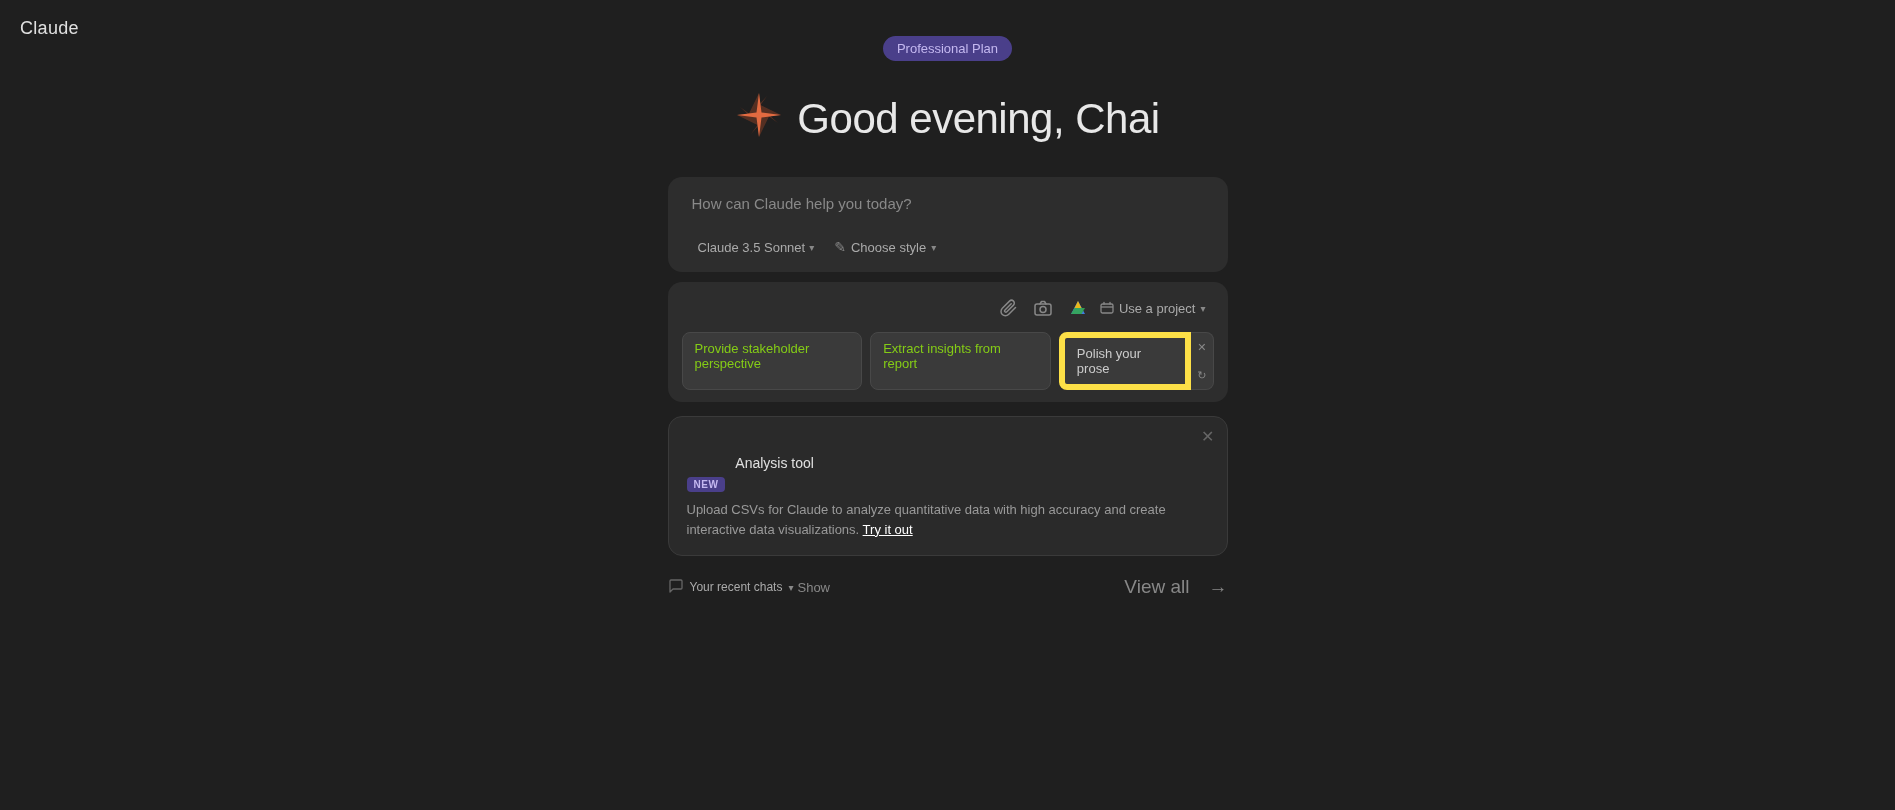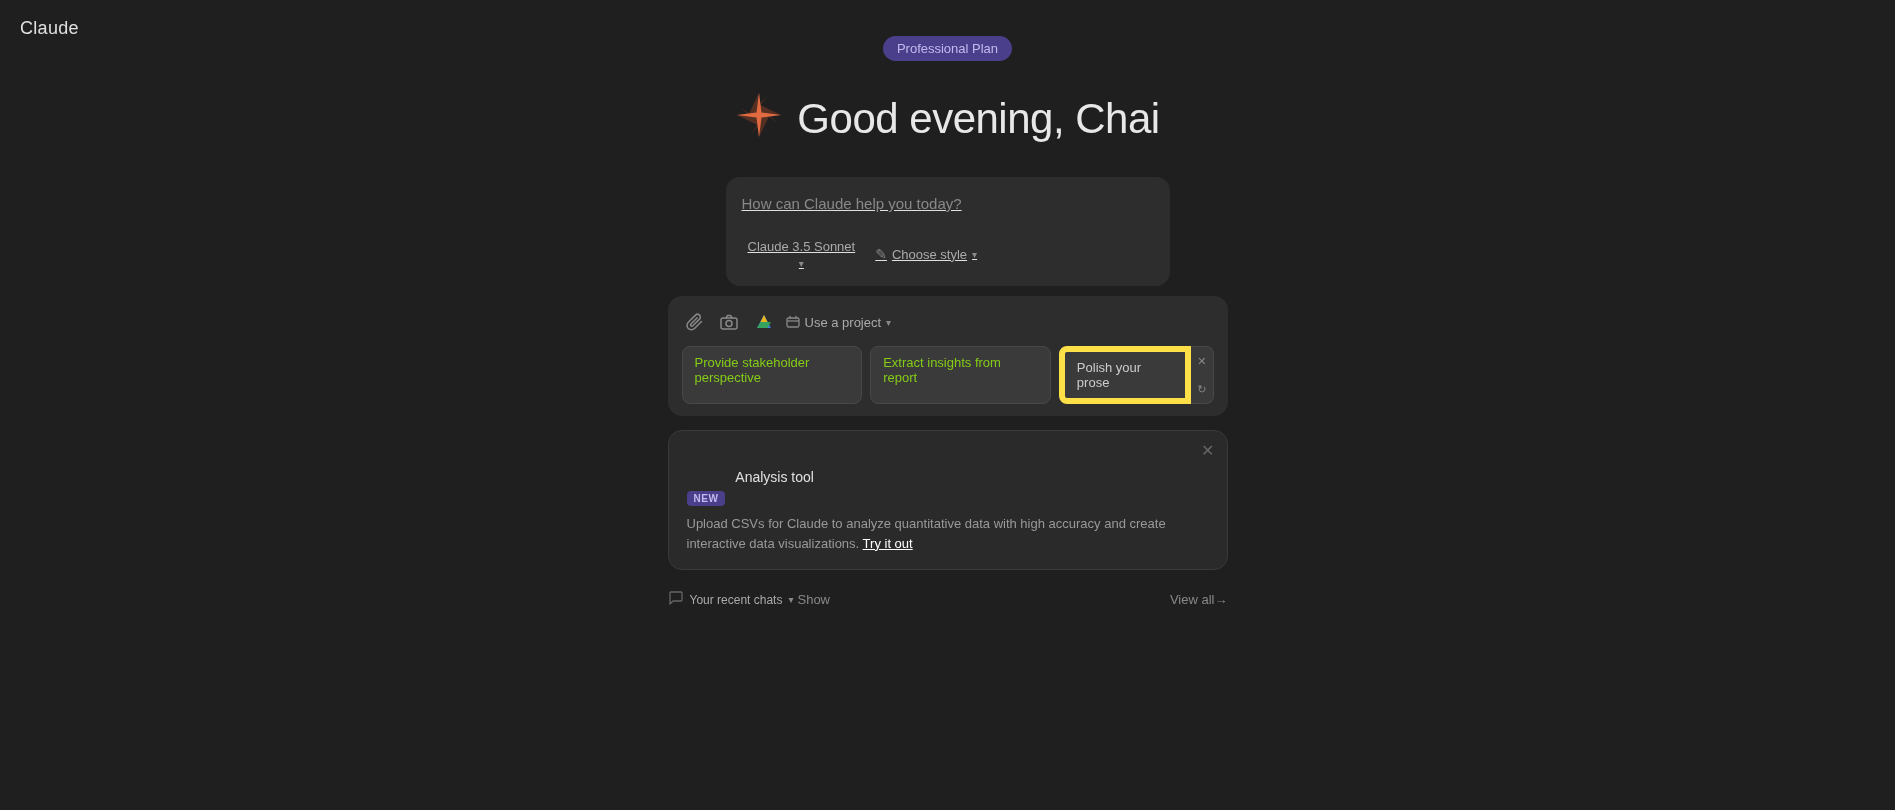--- a/index.html
+++ b/index.html
@@ -59,12 +59,11 @@
       letter-spacing: -0.5px;
     }
     .input-area {
-      width: 444px;
+      width: 560px;
       background-color: #2d2d2d;
       border-radius: 14px;
-      padding: 18px 20px 14px 16px;
+      padding: 18px 20px 14px 24px;
       margin-bottom: 10px;
-      text-decoration: underline;
     }
     .input-placeholder {
       color: #888;

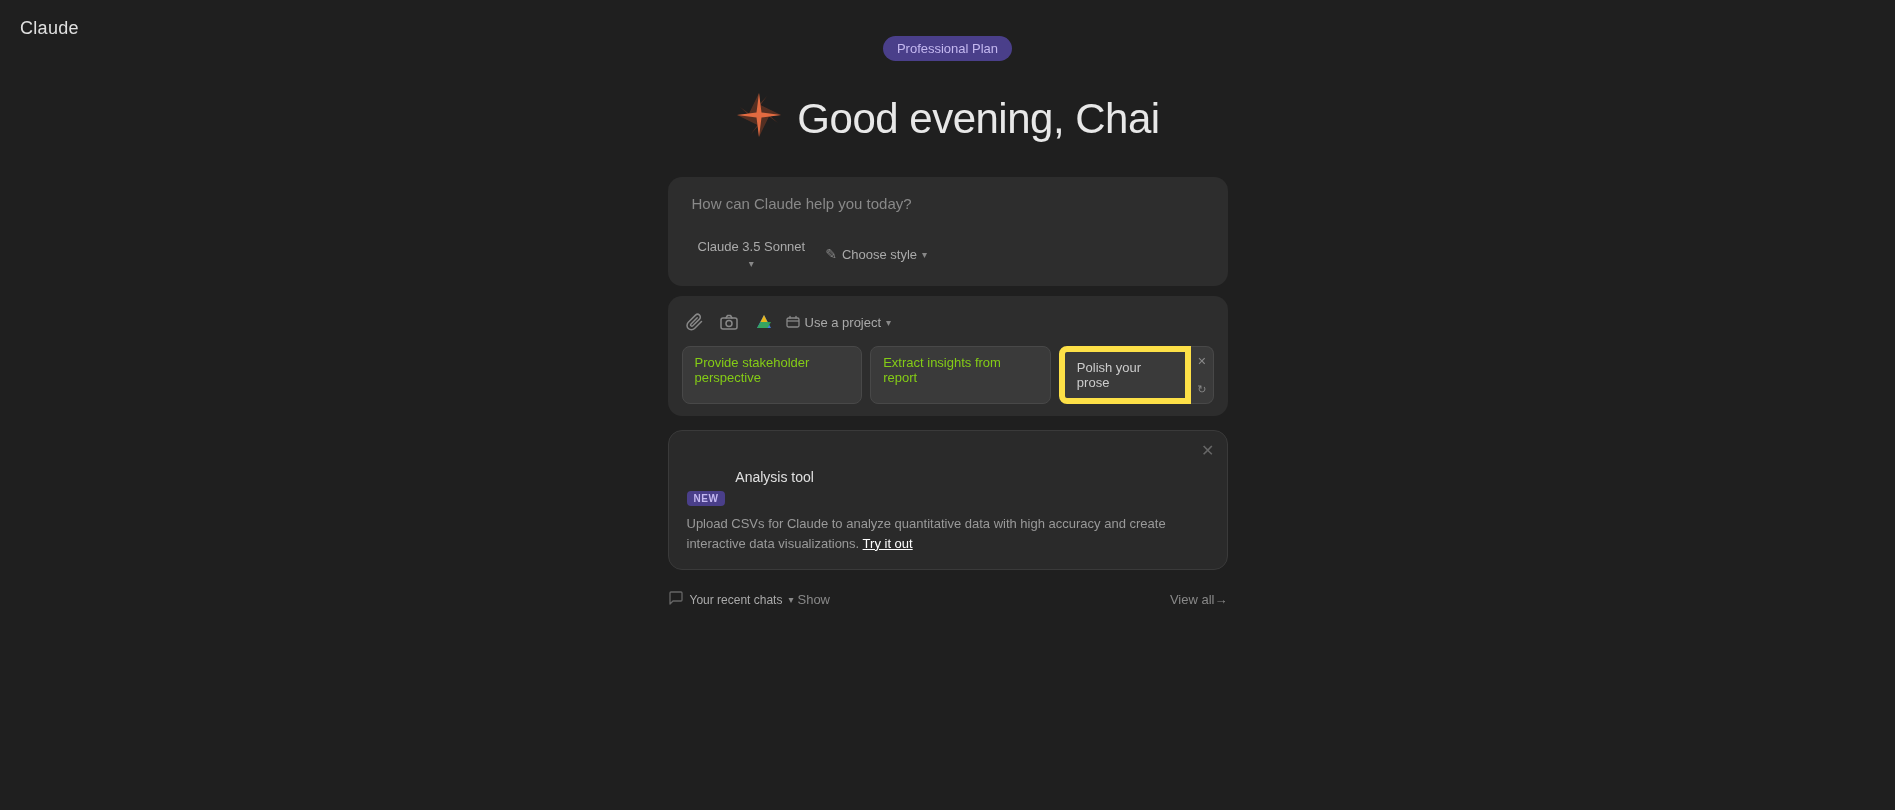--- a/index.html
+++ b/index.html
@@ -84,7 +84,6 @@
       cursor: pointer;
       padding: 3px 6px;
       border-radius: 6px;
-      flex-direction: column;
     }
     .chevron-down {
       font-size: 10px;

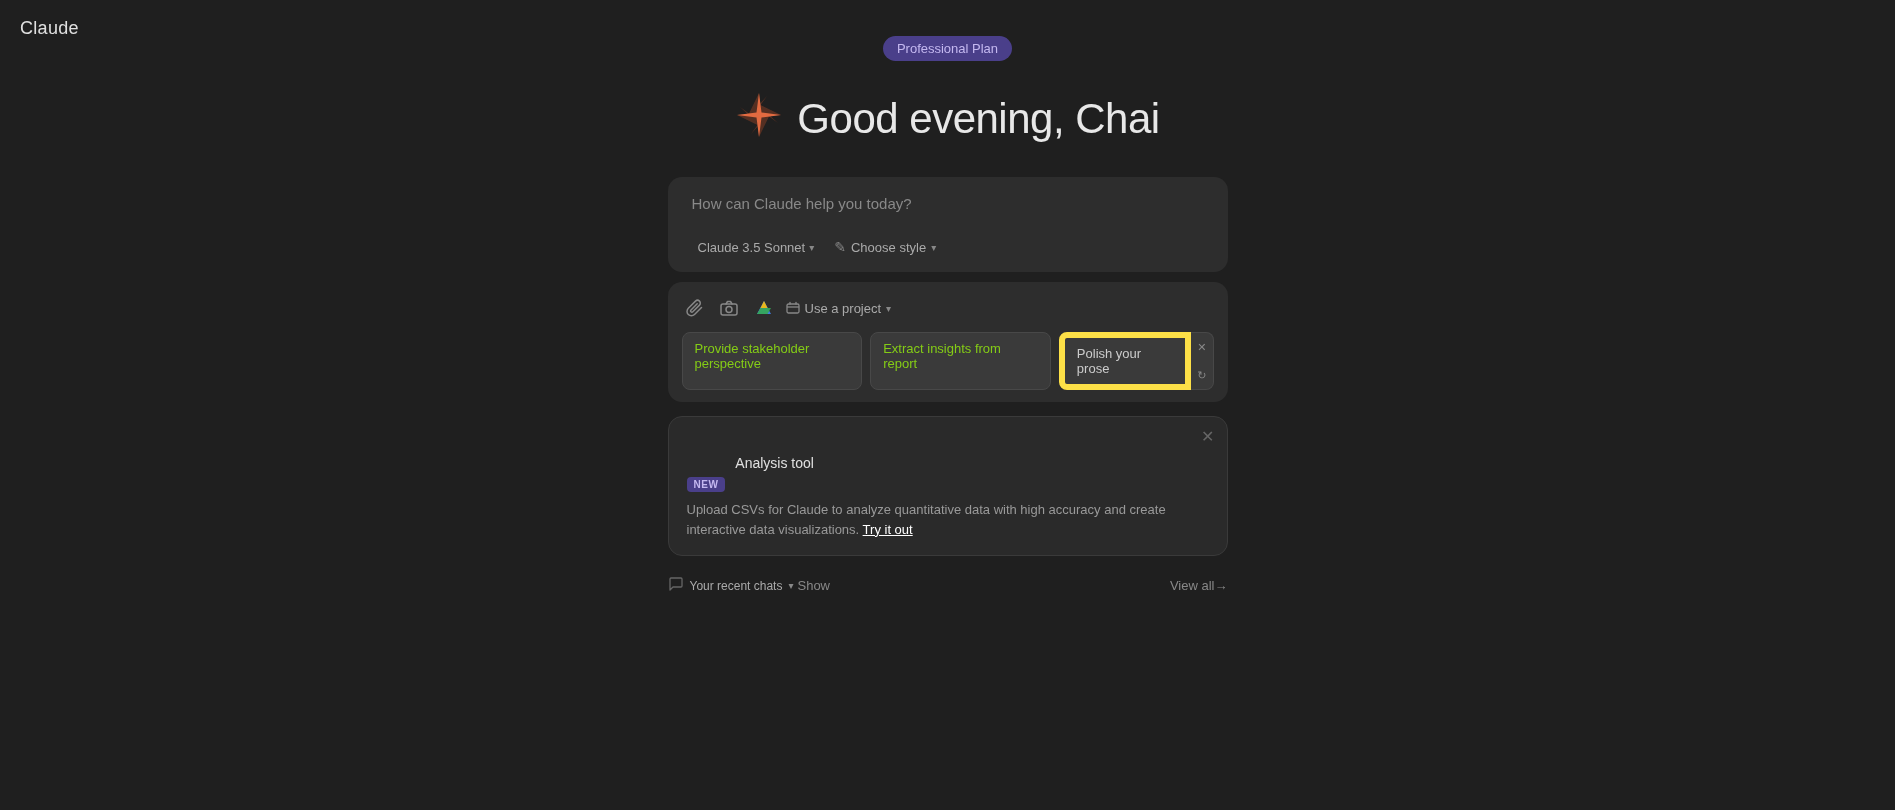--- a/index.html
+++ b/index.html
@@ -113,7 +113,7 @@
     .actions-top {
       display: flex;
       align-items: center;
-      justify-content: flex-start;
+      justify-content: flex-end;
       margin-bottom: 10px;
     }
     .left-icons {

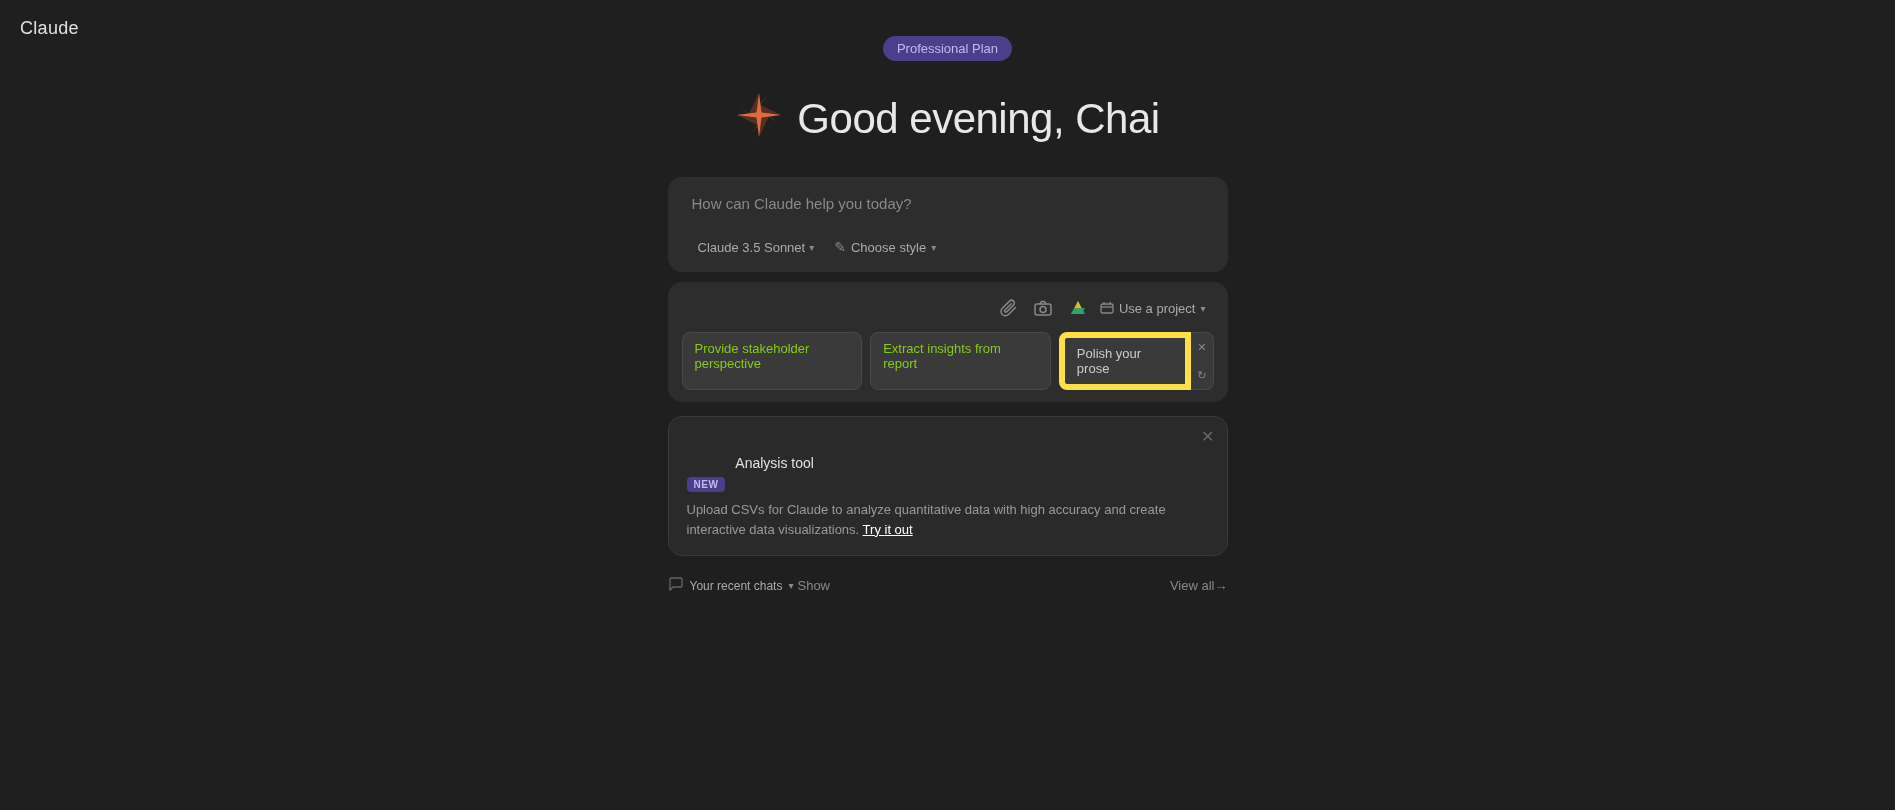--- a/index.html
+++ b/index.html
@@ -281,9 +281,9 @@
     .view-all-btn {
       display: flex;
       align-items: center;
-      gap: 0;
-      color: #888;
-      font-size: 13px;
+      gap: 19px;
+      color: #888;
+      font-size: 19px;
       cursor: pointer;
       background: none;
       border: none;

